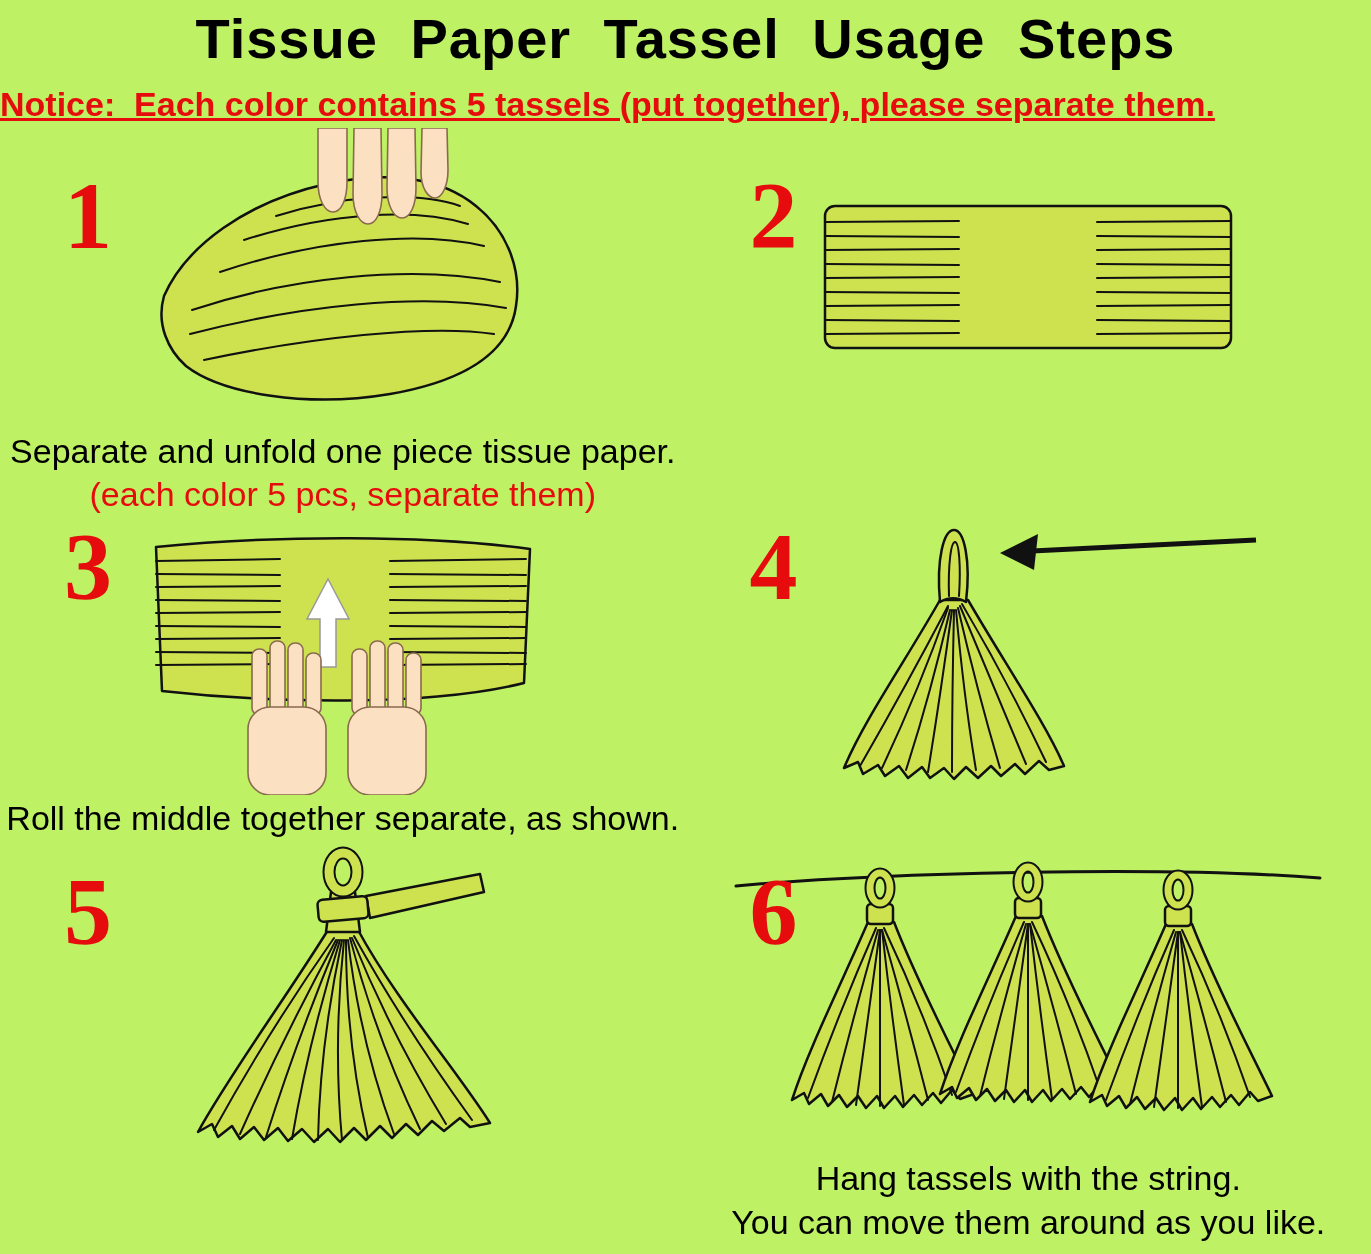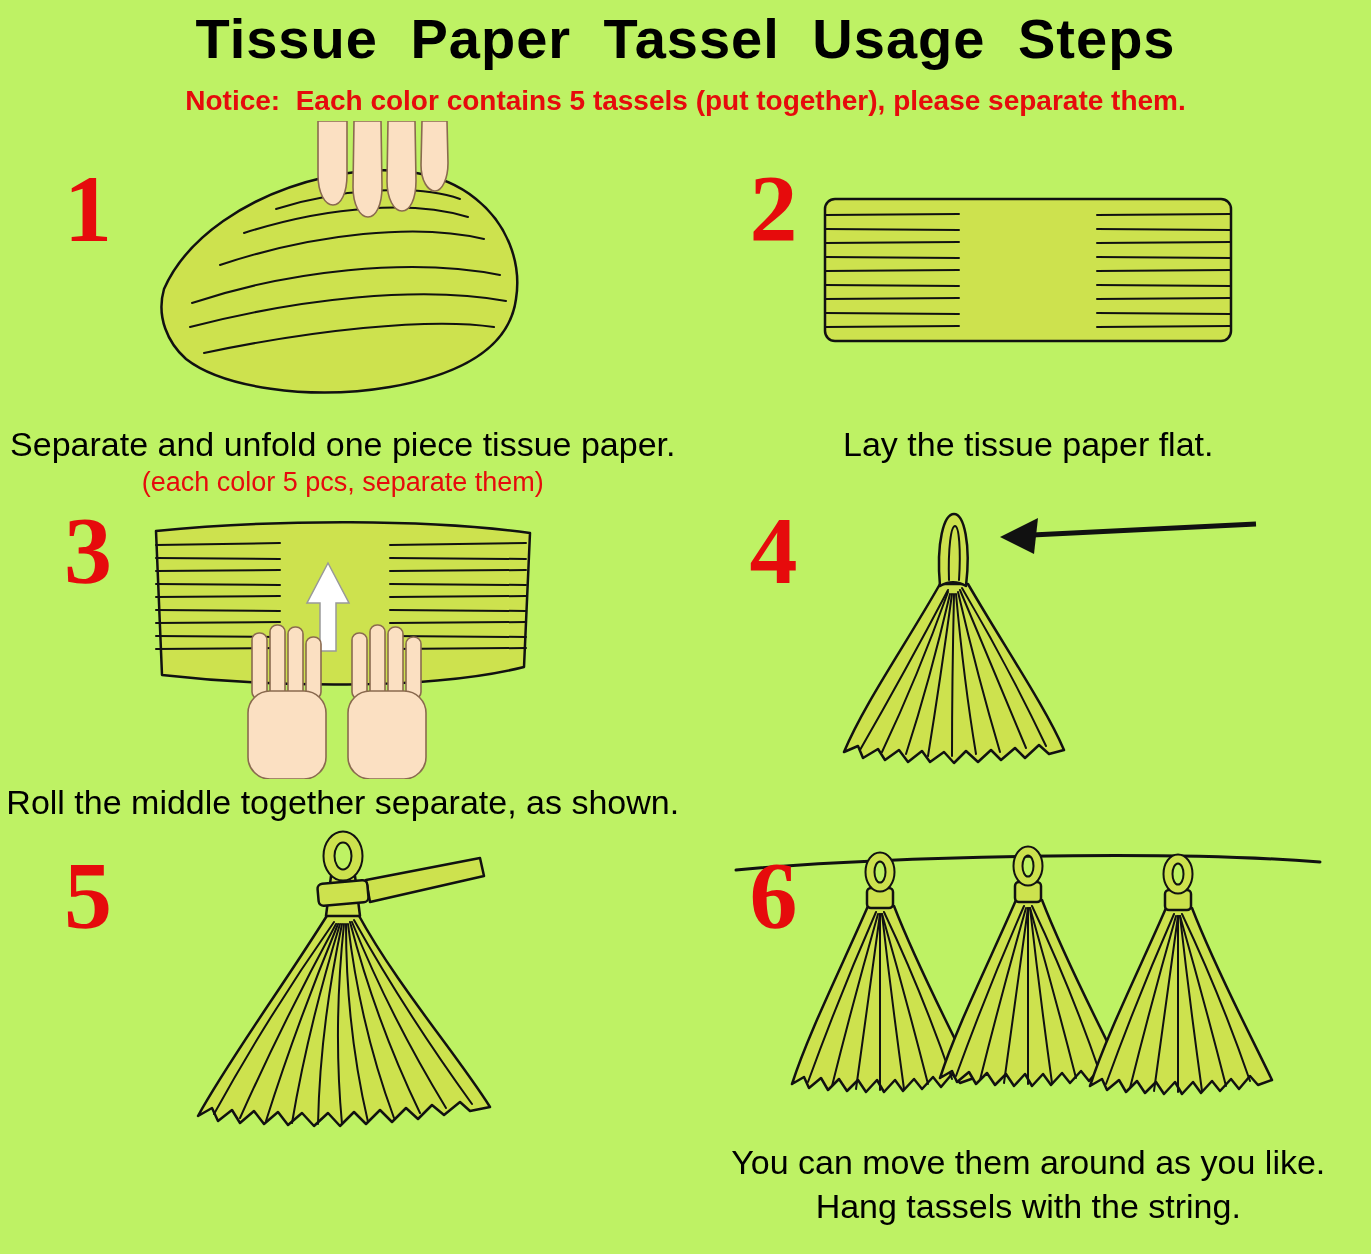--- a/index.html
+++ b/index.html
@@ -9,7 +9,7 @@
   body{font-family:"Liberation Sans", sans-serif; color:#000;}
   .sheet{position:relative;width:1371px;height:1254px;margin:0 auto;background:#bef264;overflow:hidden;}
   .title{margin:6px 0 0;text-align:center;font-size:56px;font-weight:bold;letter-spacing:1px;word-spacing:16px;}
-  .notice{margin-top:14px;text-align:center;font-size:28px;font-weight:bold;color:var(--red);white-space:pre-wrap;}
+  .notice{margin-top:14px;font-size:34px;font-weight:bold;color:var(--red);white-space:pre-wrap;text-decoration:underline;}
   .steps{display:grid;grid-template-columns:1fr 1fr;margin-top:4px;}
   .step{display:flex;flex-direction:column;align-items:center;}
   .fig{position:relative;display:flex;align-items:center;justify-content:center;width:100%;}

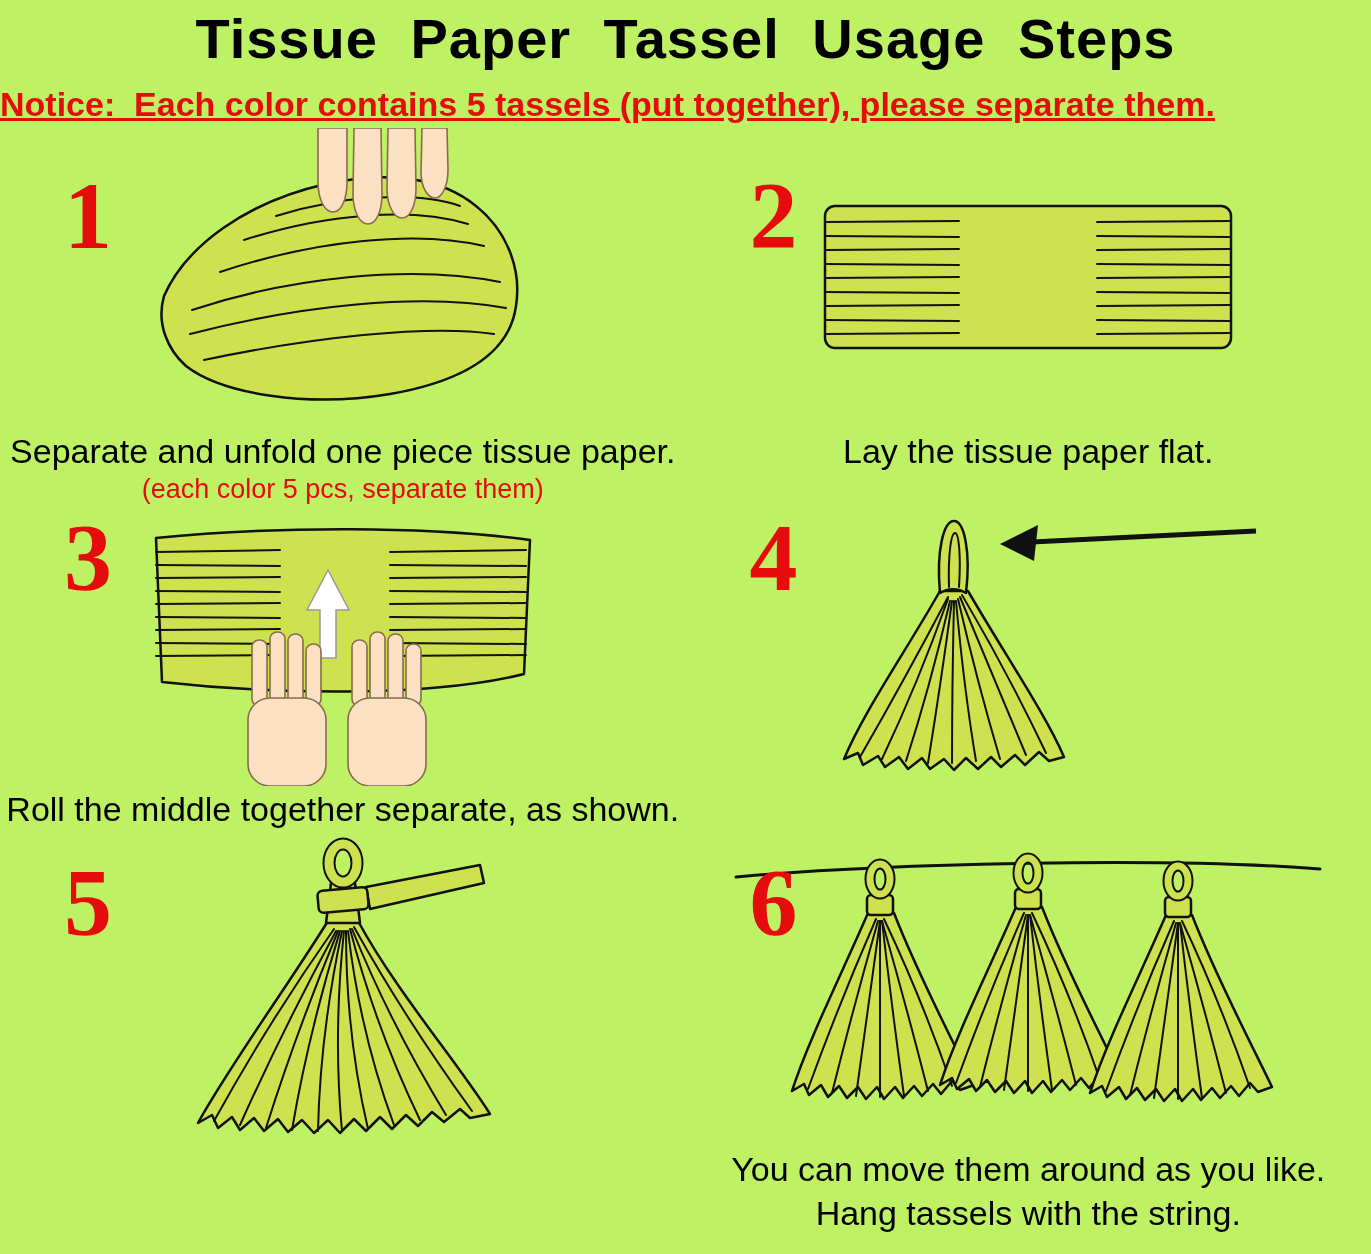--- a/index.html
+++ b/index.html
@@ -92,7 +92,6 @@
           </g>
         </svg>
       </div>
-      <div class="caption">Lay the tissue paper flat.</div>
     </section>
 
     <section class="step r2">

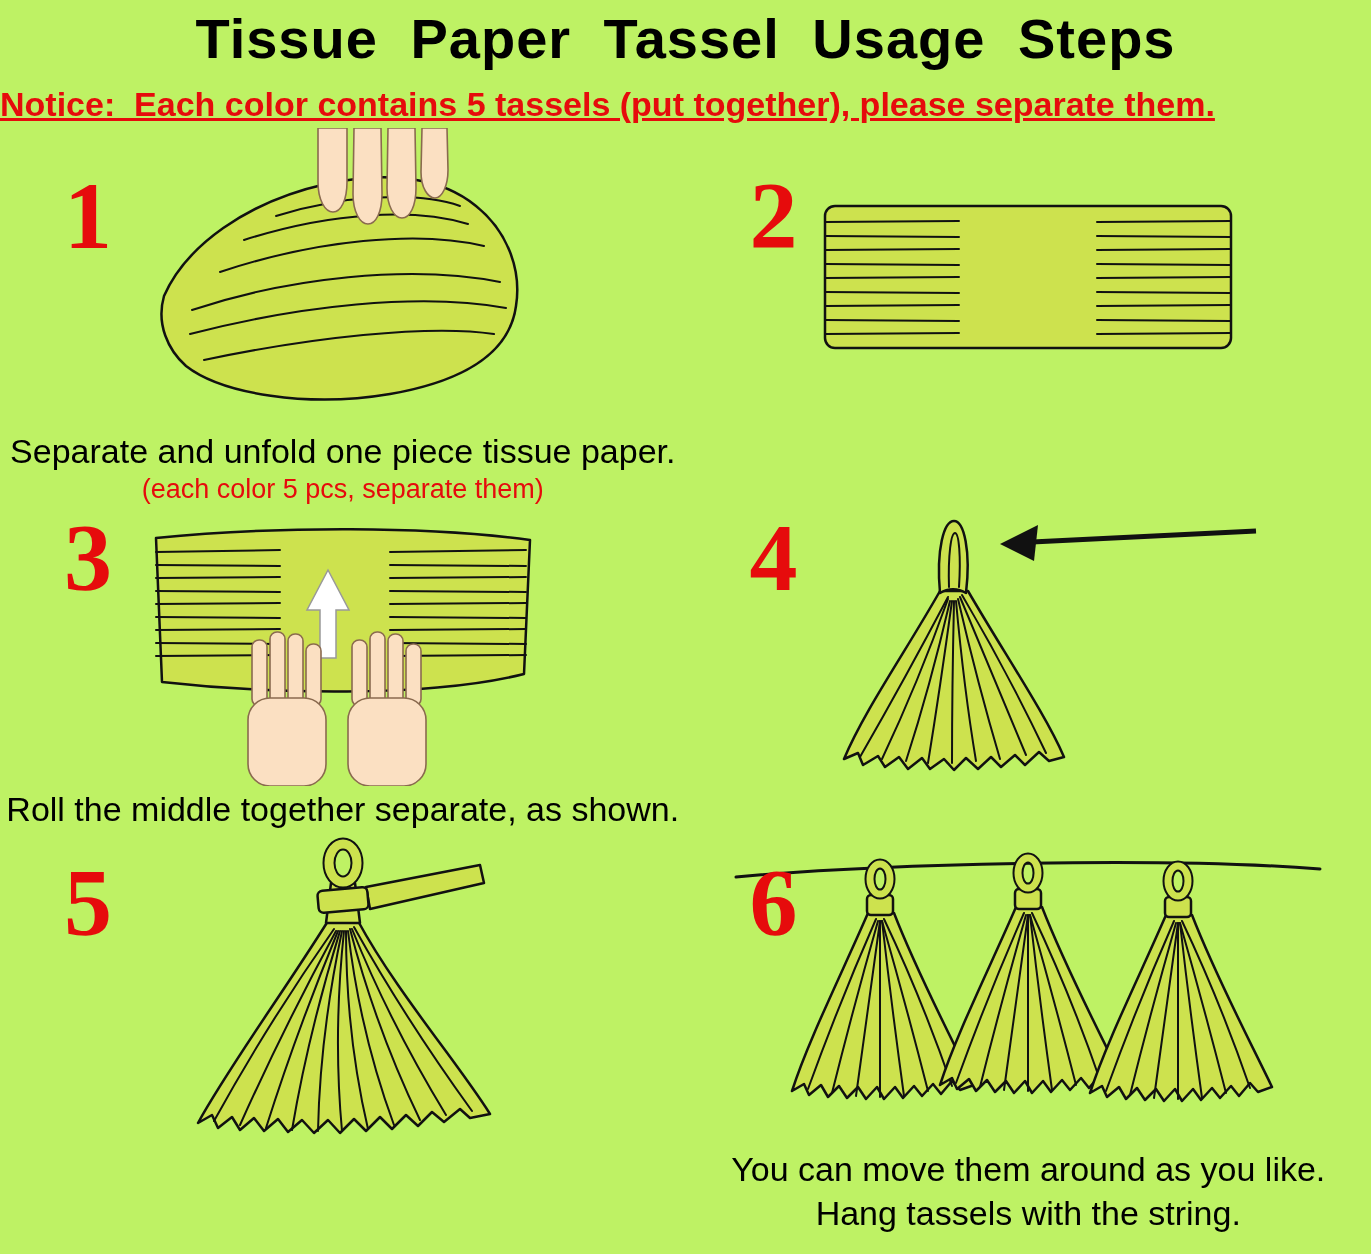--- a/index.html
+++ b/index.html
@@ -21,7 +21,7 @@
   .r2 .stepnum{top:4px;}
   .r3 .stepnum{top:24px;}
   .caption{font-size:34px;line-height:1.25;text-align:center;margin-top:2px;}
-  .subcaption{font-size:27px;line-height:1.25;text-align:right;color:var(--red);}
+  .subcaption{font-size:34px;line-height:1.25;text-align:right;color:var(--red);}
   
   .tissue{fill:var(--tissue);stroke:#111;stroke-width:2.5;stroke-linejoin:round;}
   .tline{fill:none;stroke:#111;stroke-width:2;stroke-linecap:round;}

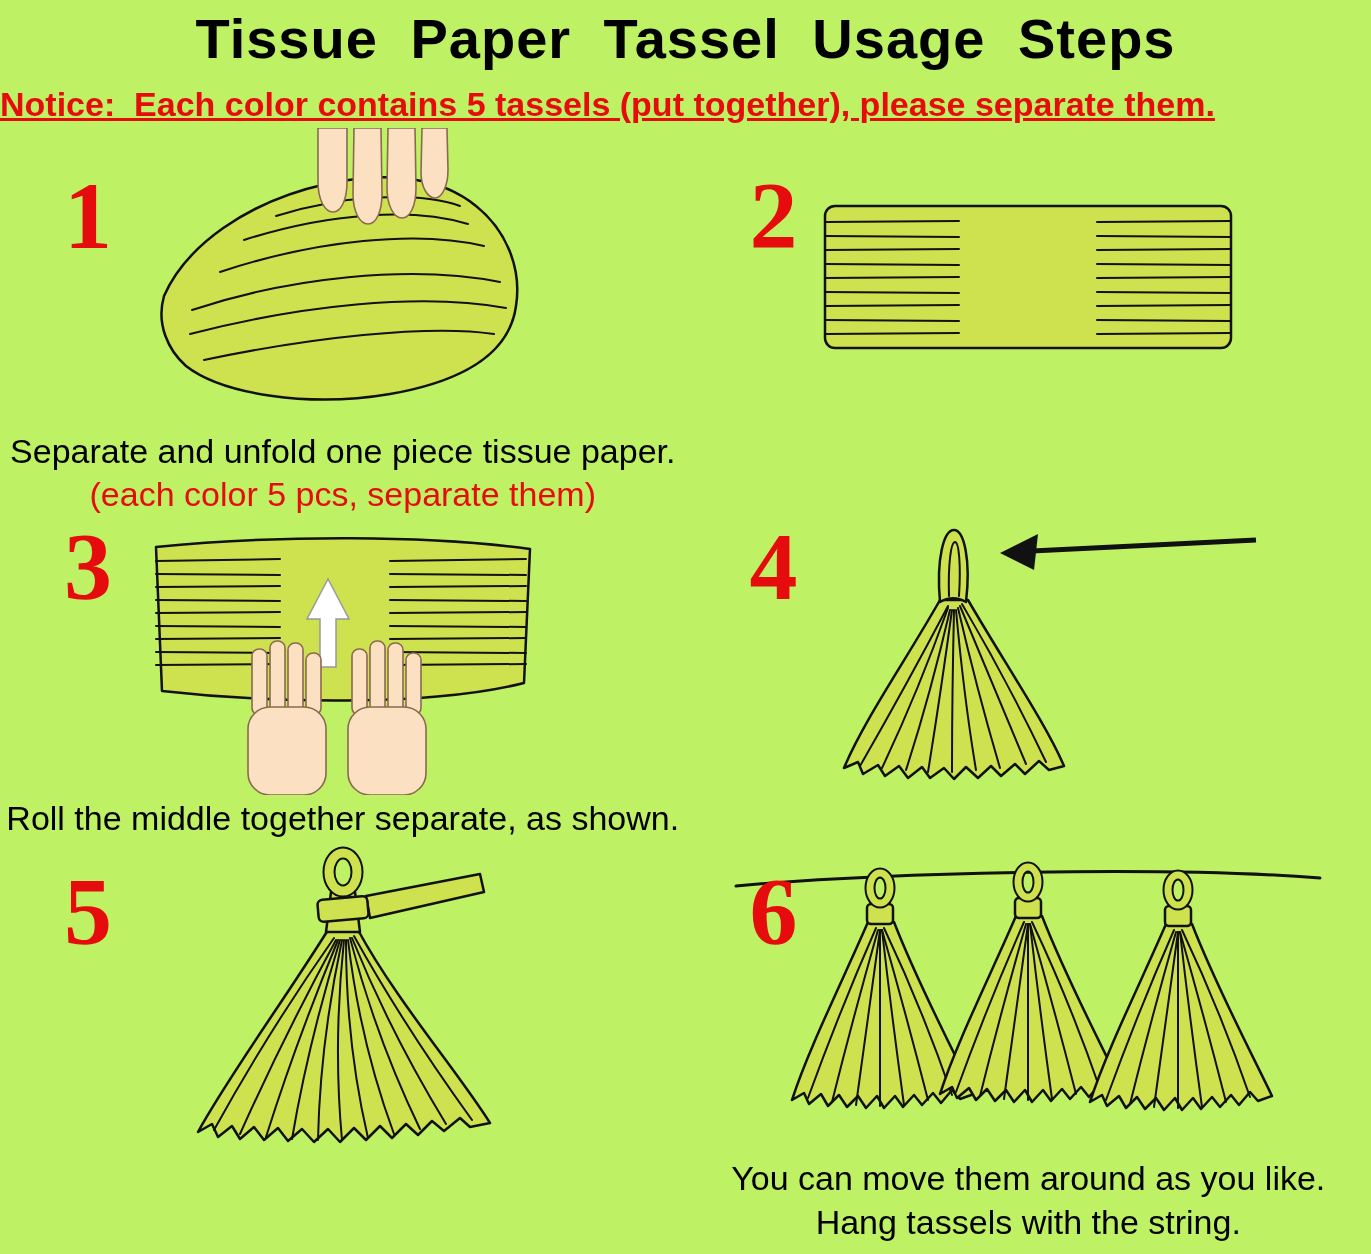--- a/index.html
+++ b/index.html
@@ -219,8 +219,8 @@
           <use href="#t6" transform="translate(450,62)"></use>
         </svg>
       </div>
+      <div class="caption">Hang tassels with the string.</div>
       <div class="caption">You can move them around as you like.</div>
-      <div class="caption">Hang tassels with the string.</div>
     </section>
 
   </div>

